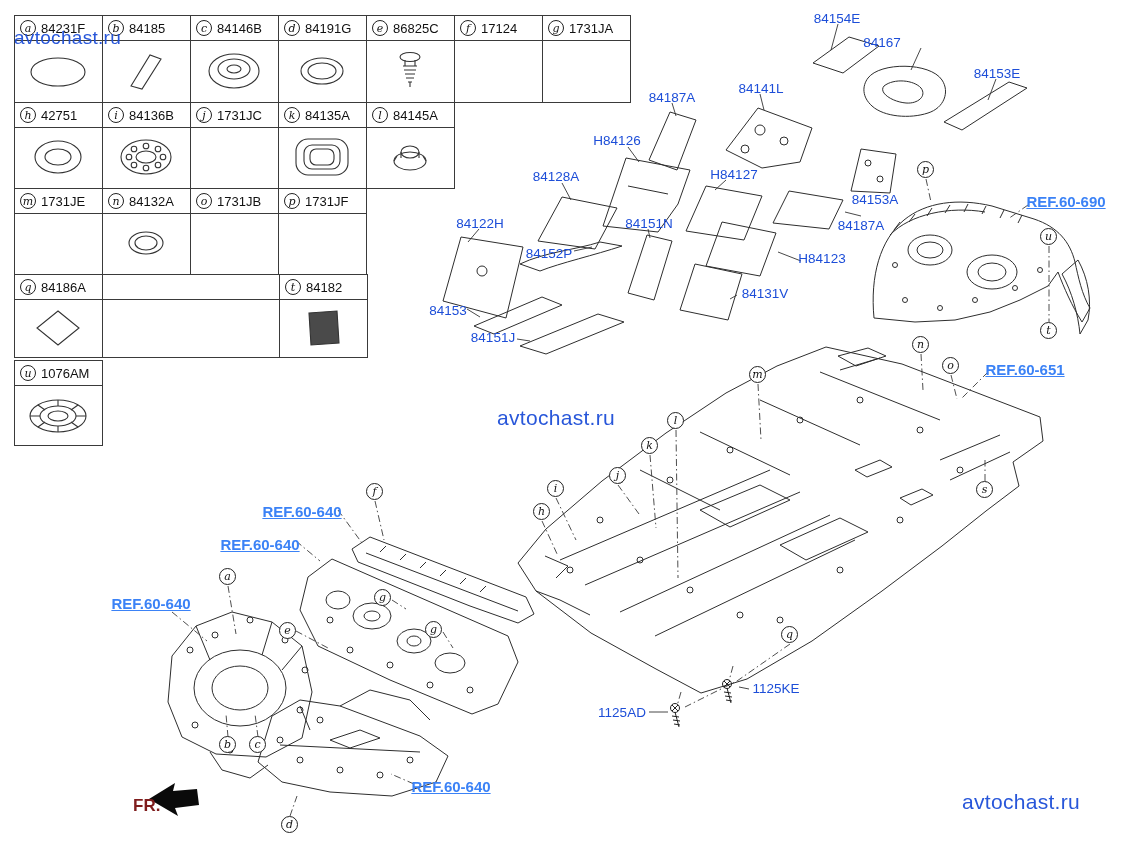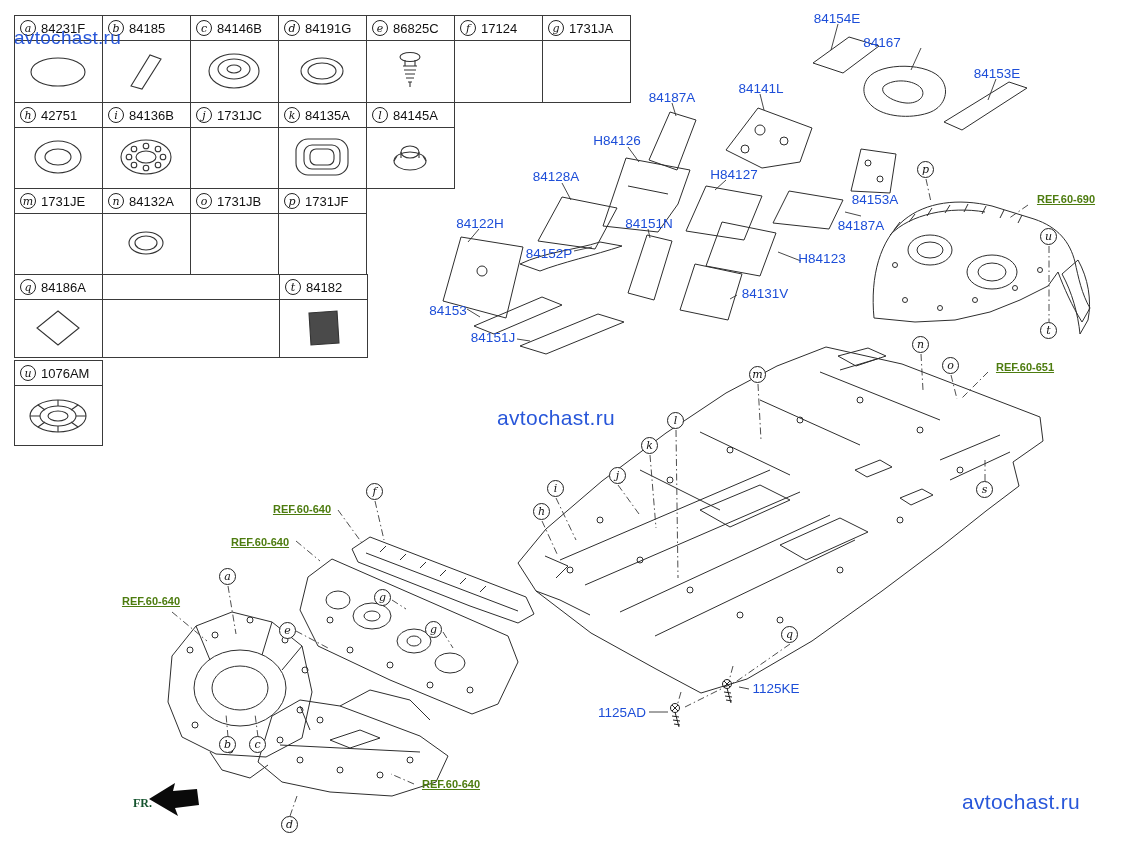--- a/index.html
+++ b/index.html
@@ -26,8 +26,8 @@
 
   
   .lbl { position:absolute; transform:translateX(-50%); font-size:13.5px; color:#1d4ed8; white-space:nowrap; z-index:3; }
-  .ref { position:absolute; transform:translateX(-50%); font-size:11px; font-weight:700; text-decoration:underline;
-         color:#4d7c0f; white-space:nowrap; z-index:3;text-align:right; }
+  .ref { position:absolute; transform:translateX(-50%); font-size:15px; font-weight:700; text-decoration:underline;
+         color:#3b82f6; white-space:nowrap; z-index:3;text-align:right; }
   .co  { position:absolute; width:17px; height:17px; border:1px solid #222; border-radius:50%; background:#fff;
          display:flex; align-items:center; justify-content:center; font:italic 11px/1 "DejaVu Serif", serif;
          color:#111; z-index:3; }

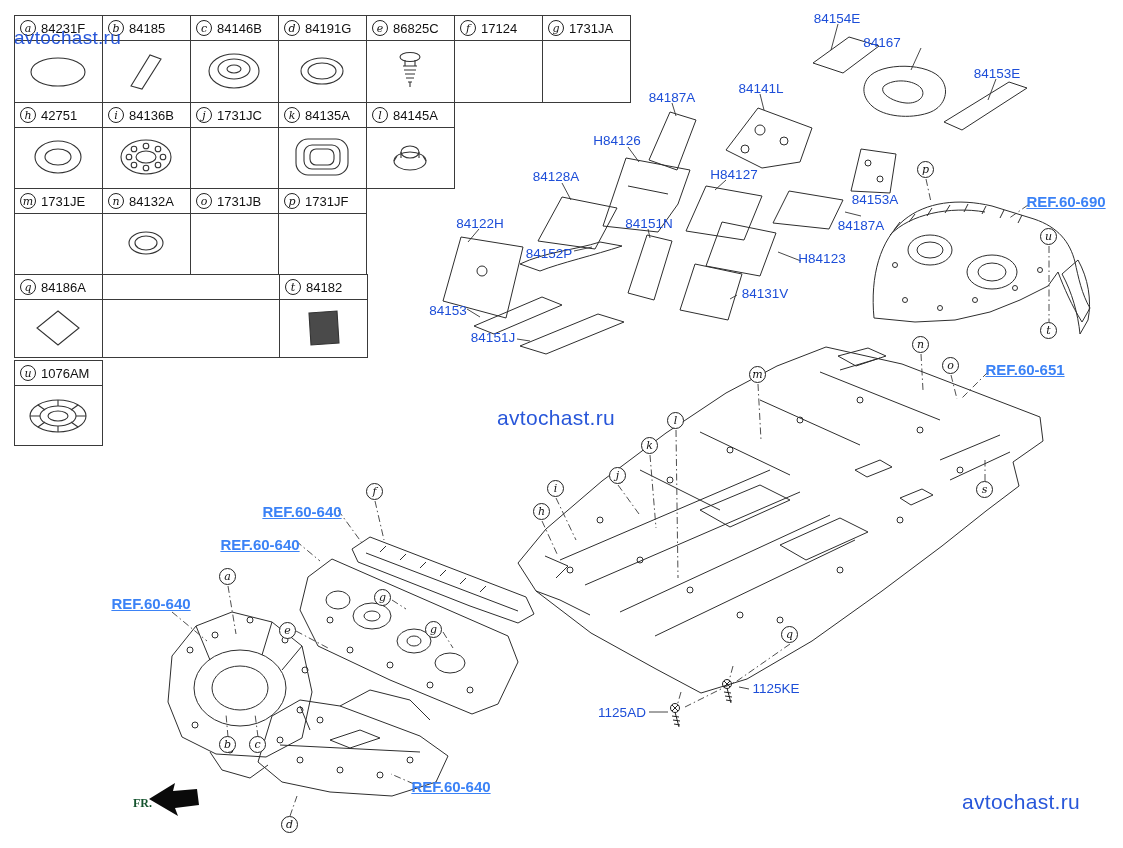--- a/index.html
+++ b/index.html
@@ -32,7 +32,7 @@
          display:flex; align-items:center; justify-content:center; font:italic 11px/1 "DejaVu Serif", serif;
          color:#111; z-index:3; }
   .wm  { position:absolute; color:#1d4ed8; font-weight:400; letter-spacing:0.3px; z-index:4; opacity:0.95; }
-  .fr  { position:absolute; left:133px; top:796px; font-size:12px; font-weight:700; color:#14532d; z-index:3;font-family:Liberation Serif, serif; }
+  .fr  { position:absolute; left:133px; top:796px; font-size:17px; font-weight:700; color:#7f1d1d; z-index:3; }
 </style>
 </head>
 <body>

